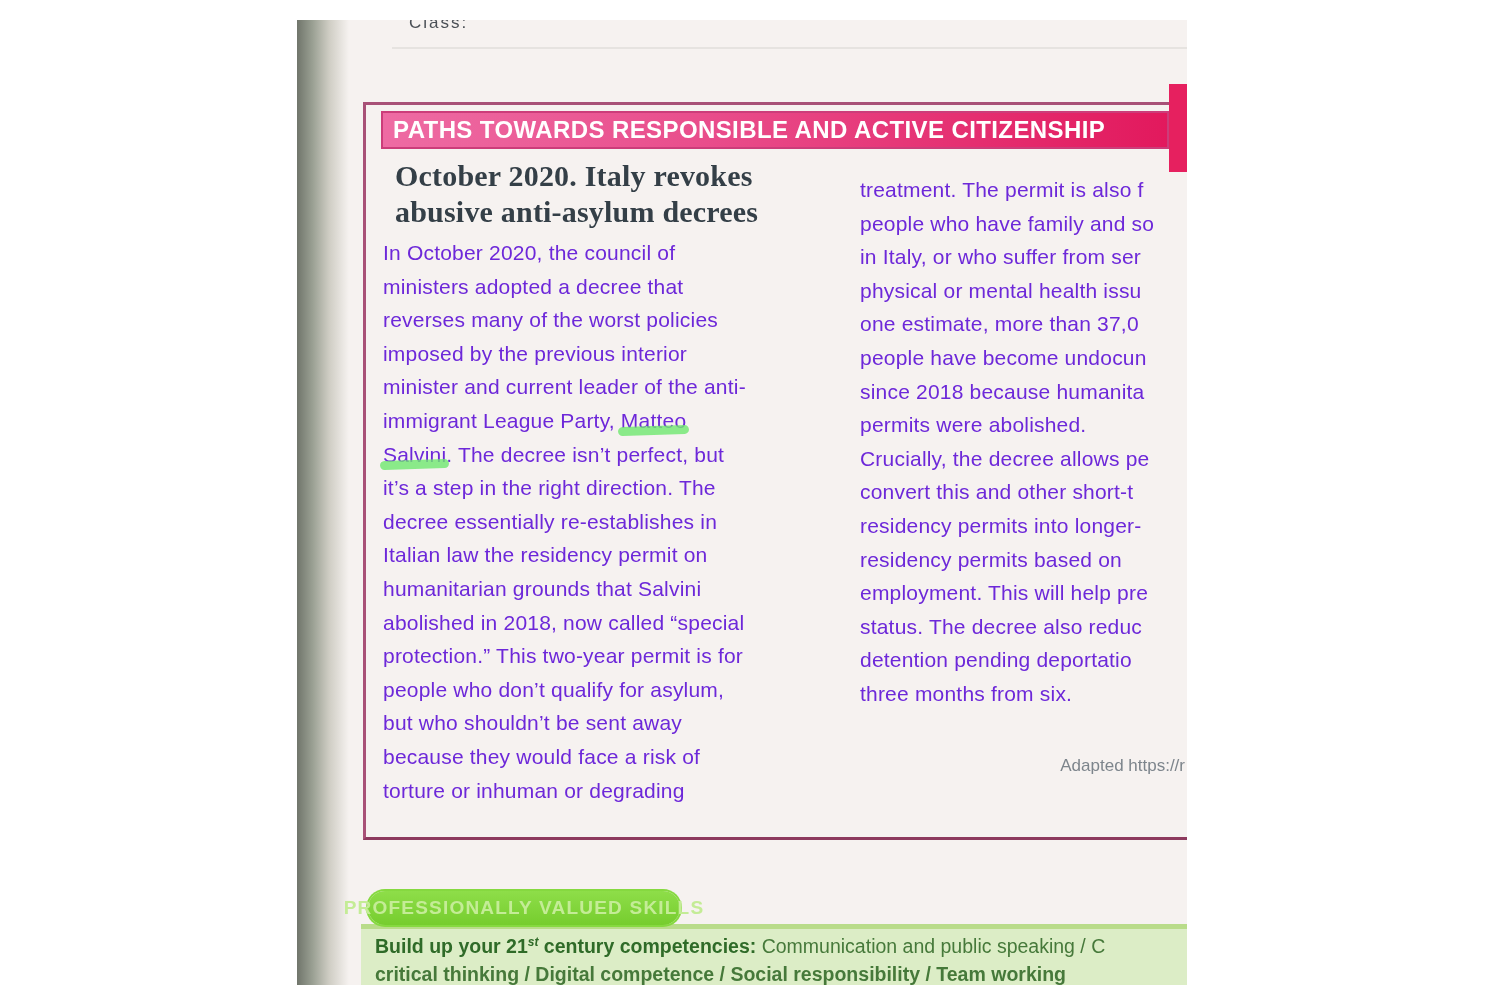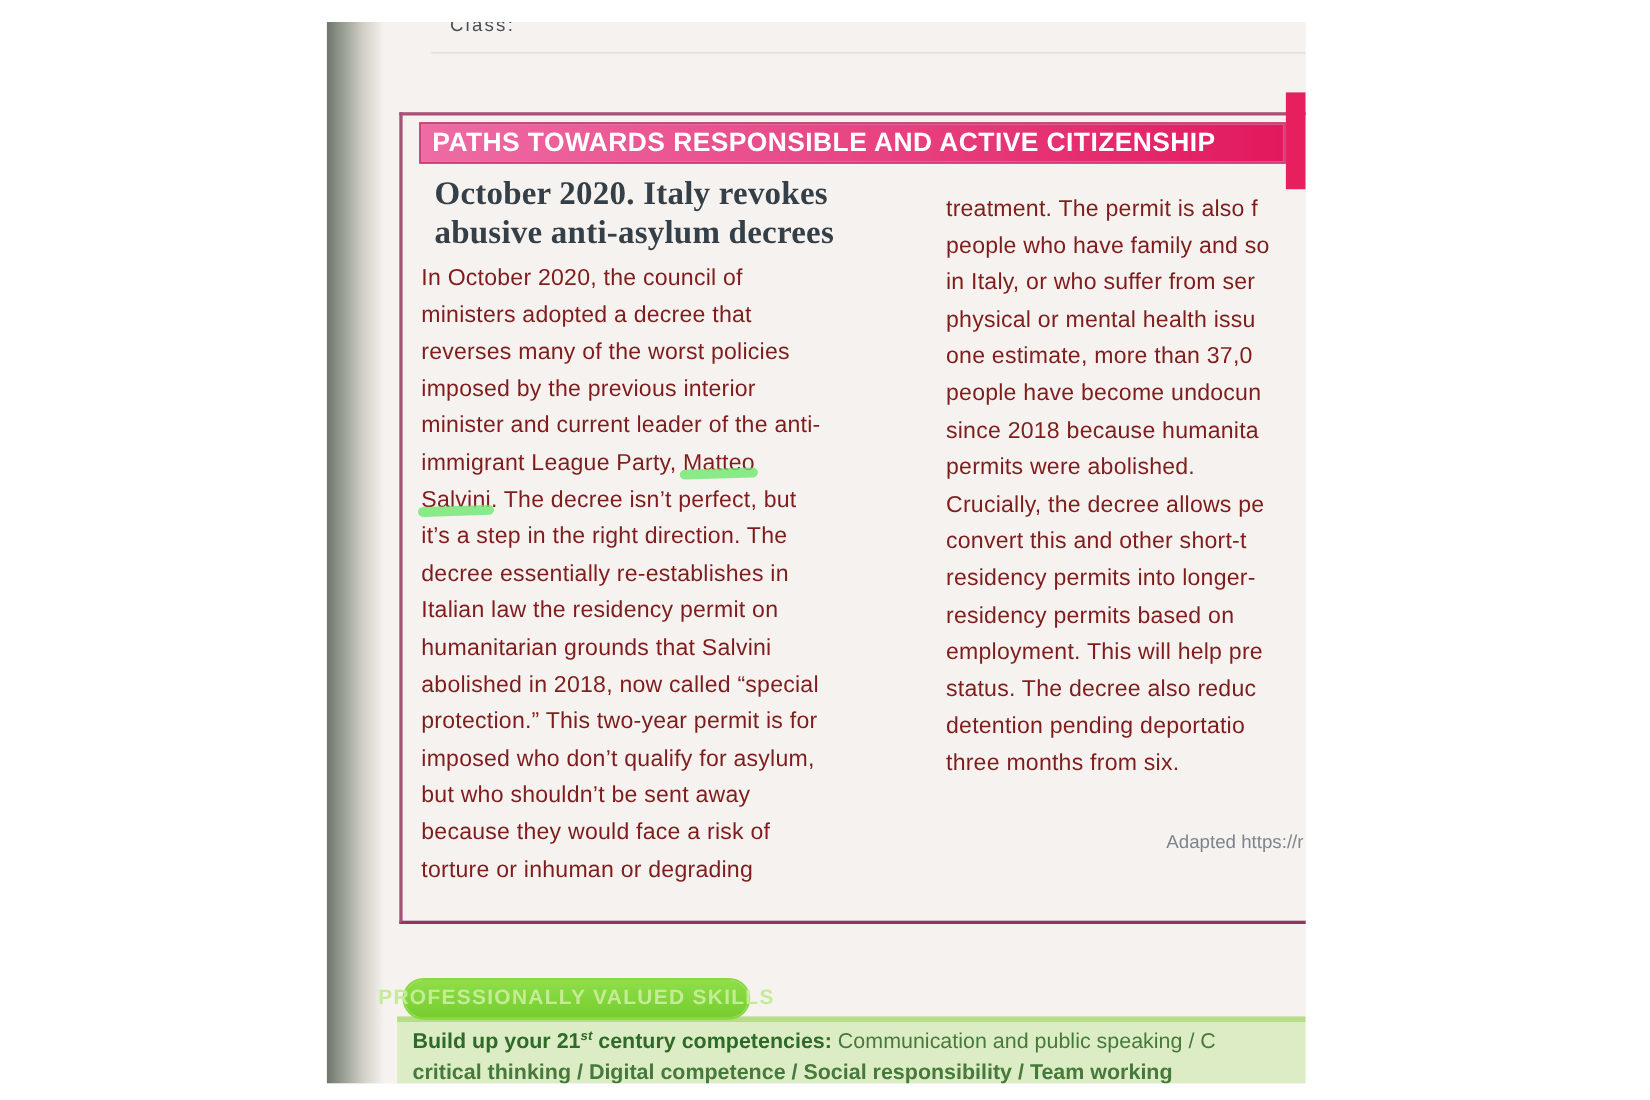--- a/index.html
+++ b/index.html
@@ -30,7 +30,7 @@
     font-family:"Liberation Serif",serif;font-weight:bold;font-size:30px;line-height:36px;
     color:#343f47;letter-spacing:.2px;}
 
-  .col{font-size:21px;line-height:33.6px;color:#7f1d1d;letter-spacing:.2px;}
+  .col{font-size:21px;line-height:33.6px;color:#6d28d9;letter-spacing:.2px;}
   .col .tl{white-space:nowrap;}
   .left-col{left:86px;top:216px;width:465px;}
   .right-col{left:563px;top:153px;width:327px;overflow:hidden;}

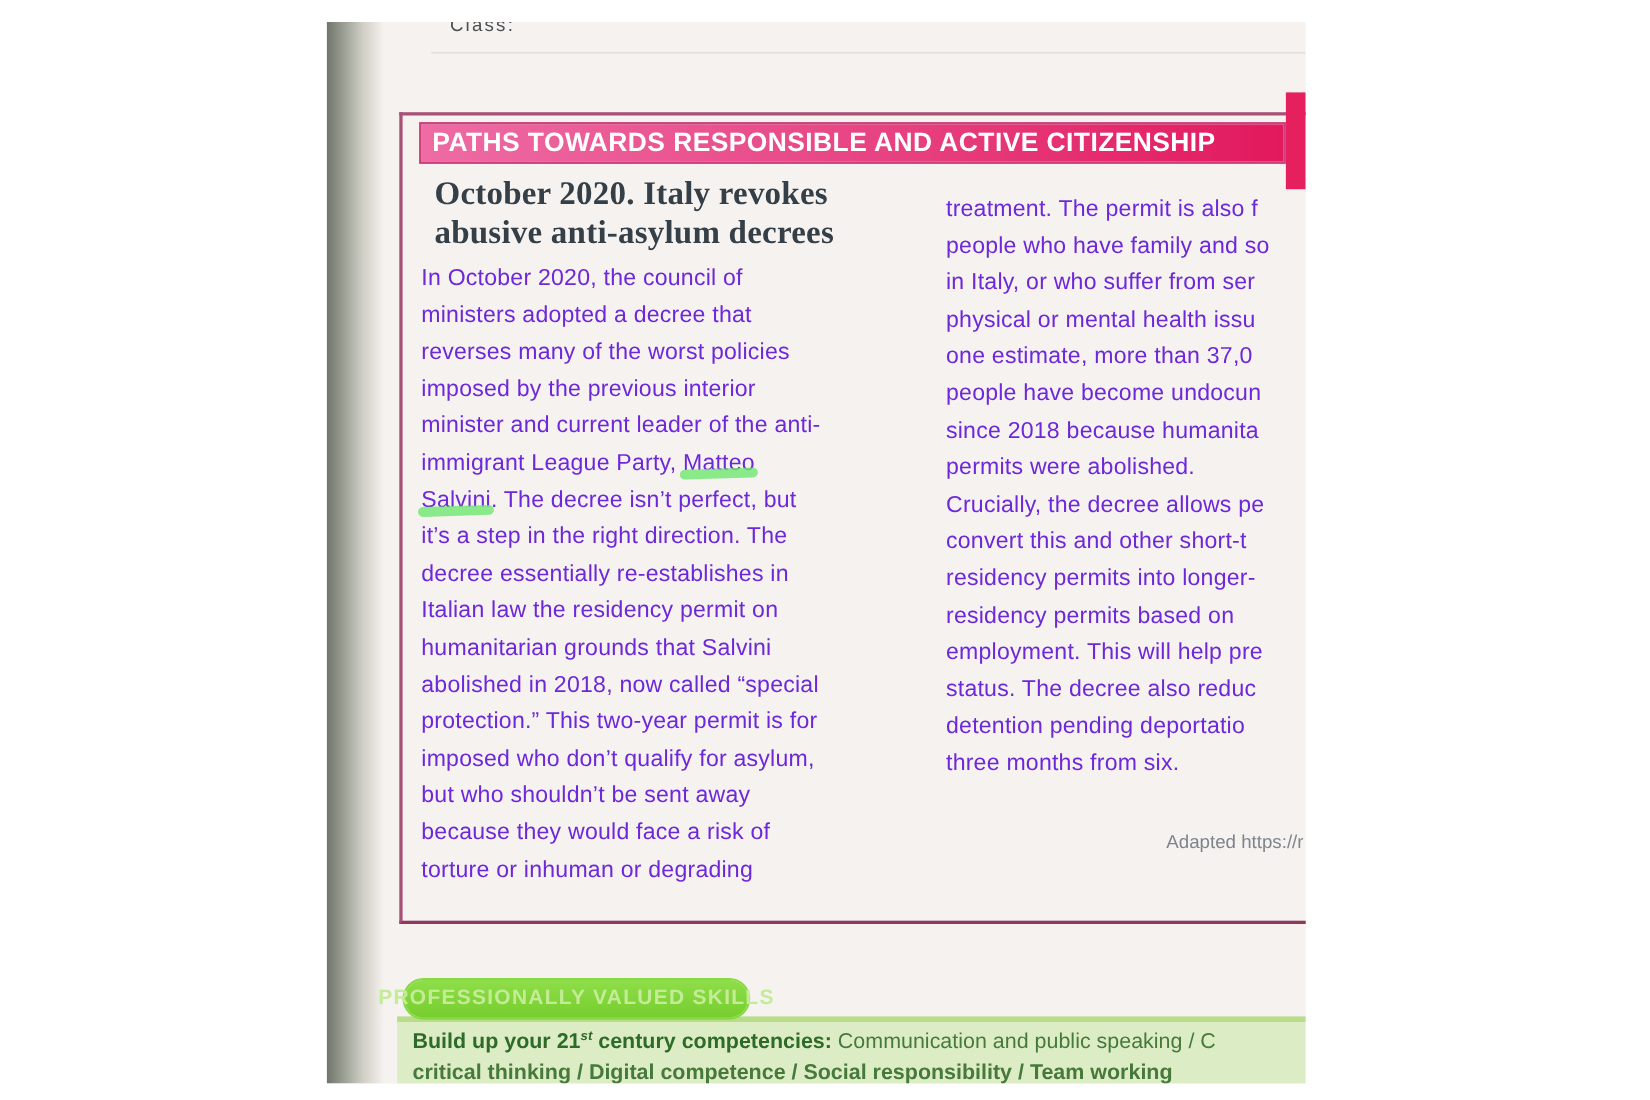--- a/index.html
+++ b/index.html
@@ -91,7 +91,7 @@
         <div class="tl"><span>humanitarian grounds that Salvini</span></div>
         <div class="tl"><span>abolished in 2018, now called “special</span></div>
         <div class="tl"><span>protection.” This two-year permit is for</span></div>
-        <div class="tl"><span>imposed who don’t qualify for asylum,</span></div>
+        <div class="tl"><span>people who don’t qualify for asylum,</span></div>
         <div class="tl"><span>but who shouldn’t be sent away</span></div>
         <div class="tl"><span>because they would face a risk of</span></div>
         <div class="tl"><span>torture or inhuman or degrading</span></div>

